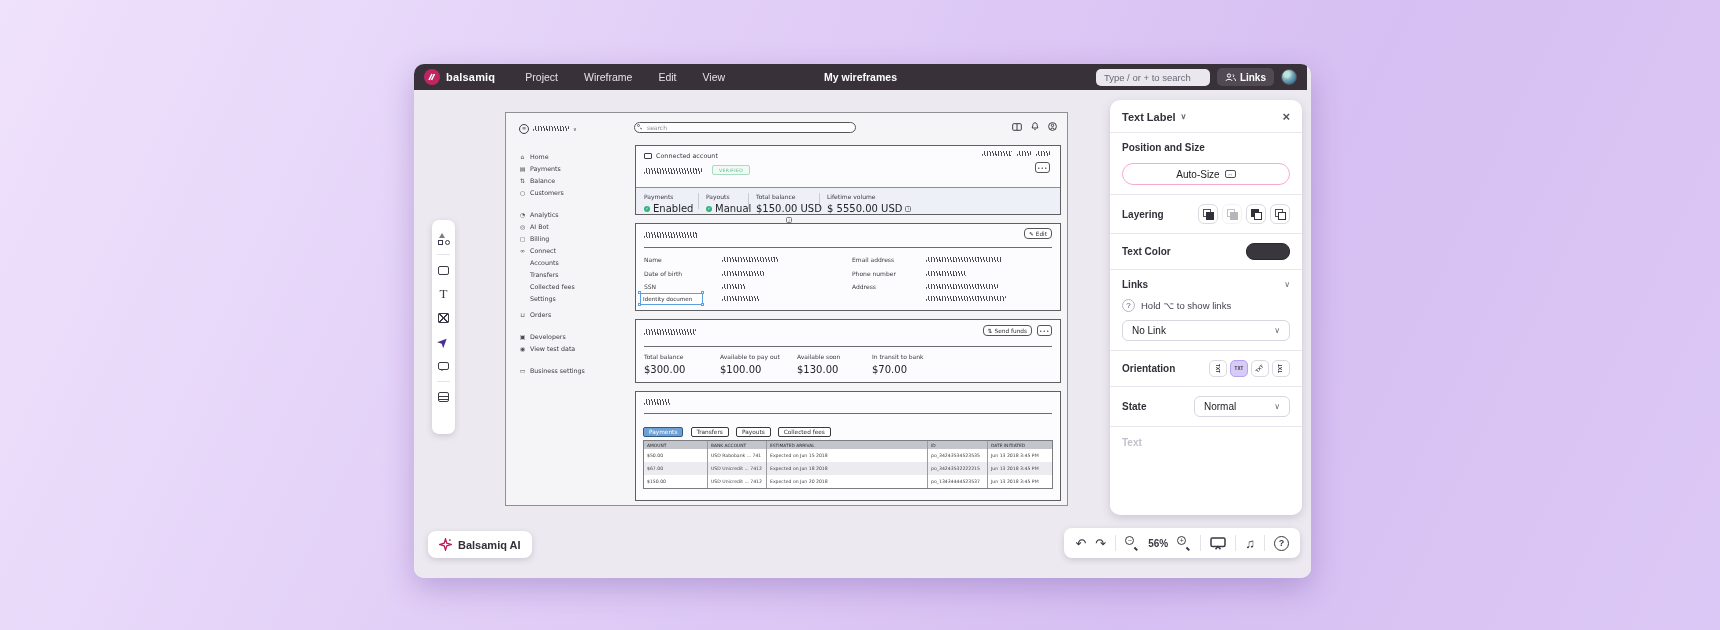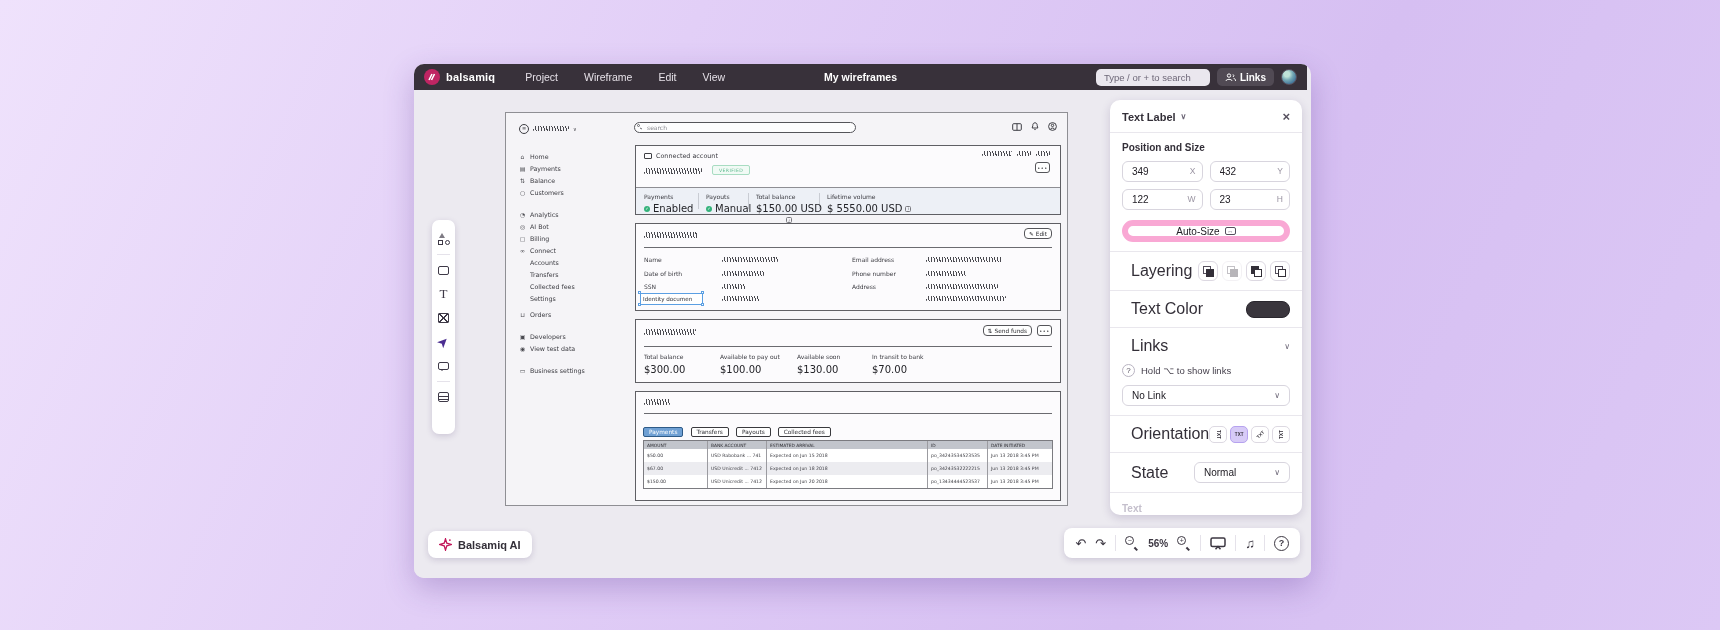--- a/index.html
+++ b/index.html
@@ -438,12 +438,6 @@
       </div>
       <div class="idiv"></div>
       <div class="sec-h">Position and Size</div>
-      <div class="pos-grid">
-        <div class="pos-cell"><input class="pos-inp" value="349" style=""><span class="pos-suf">X</span></div>
-        <div class="pos-cell"><input class="pos-inp" value="432" style=""><span class="pos-suf">Y</span></div>
-        <div class="pos-cell"><input class="pos-inp" value="122" style=""><span class="pos-suf">W</span></div>
-        <div class="pos-cell"><input class="pos-inp" value="23" style=""><span class="pos-suf">H</span></div>
-      </div>
       <button class="wide-btn">
           <span>Auto-Size</span>
           <span class="as-ic">↔</span>

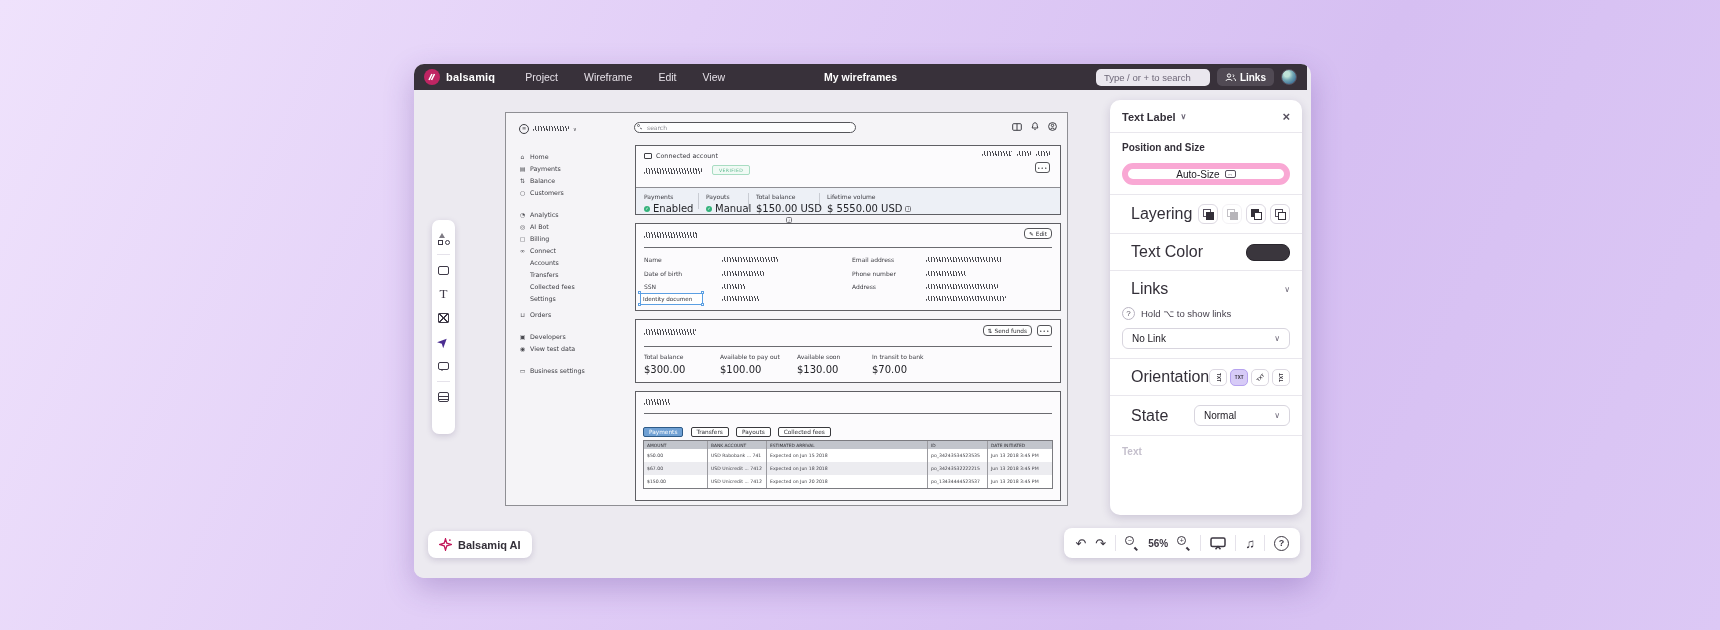--- a/index.html
+++ b/index.html
@@ -96,7 +96,7 @@
   .pos-cell{position:relative;}
   .pos-inp{width:100%;height:21px;border:1px solid #d8d5de;border-radius:6px;font-size:10px;color:#232027;padding:0 18px 0 9px;font-family:inherit;}
   .pos-suf{position:absolute;right:7px;top:5px;font-size:8.5px;color:#9a94a2;}
-  .wide-btn{margin-top:10px;width:100%;height:22px;border:6px solid #f9a8d4;border-radius:11px;background:#fff;
+  .wide-btn{margin-top:10px;width:100%;height:22px;border:1px solid #f9a8d4;border-radius:11px;background:#fff;
             display:flex;align-items:center;justify-content:center;gap:5px;font-size:10px;color:#232027;font-family:inherit;}
   .as-ic{width:11px;height:8px;border:1.2px solid #56505e;border-radius:2px;color:#56505e;font-size:6px;display:flex;align-items:center;justify-content:center;}
   .row-between{display:flex;align-items:center;justify-content:space-between;}

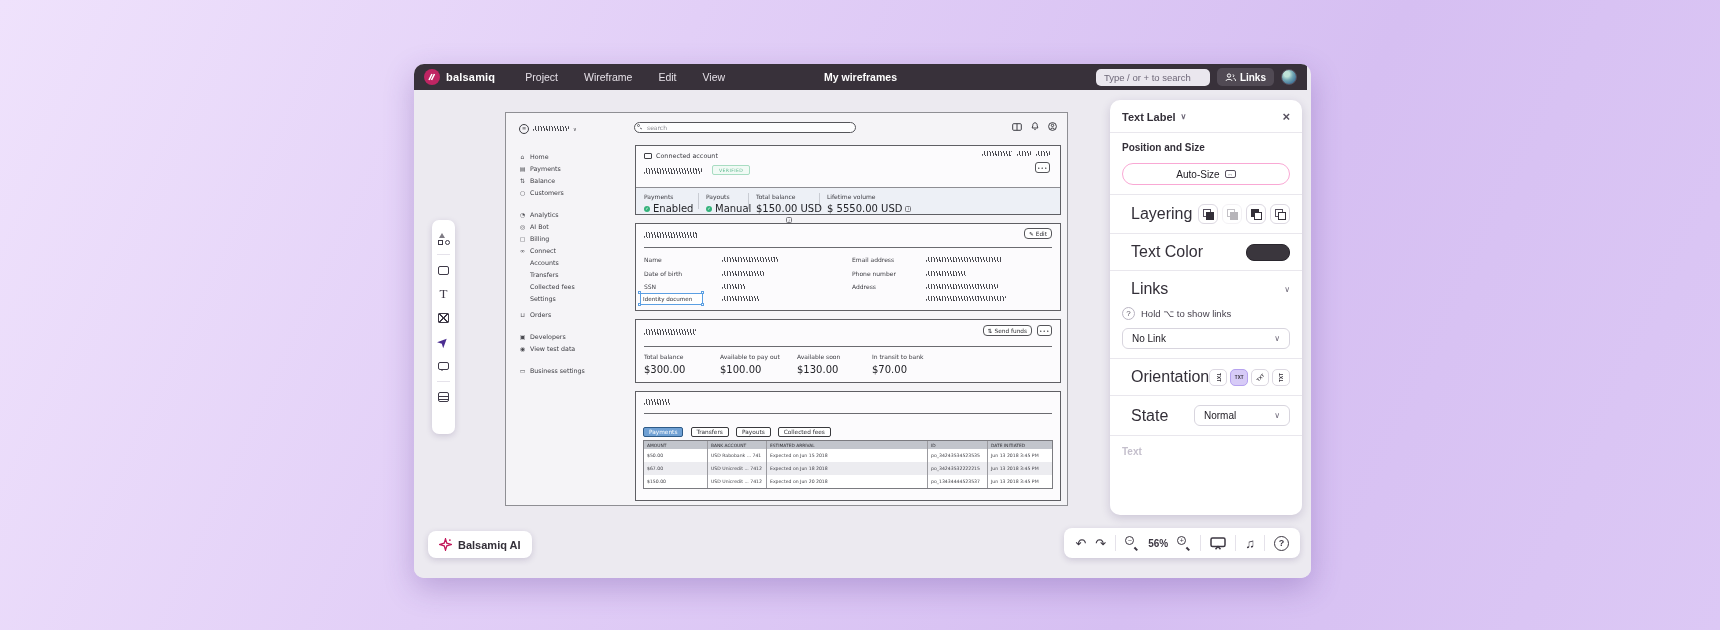--- a/index.html
+++ b/index.html
@@ -100,7 +100,7 @@
             display:flex;align-items:center;justify-content:center;gap:5px;font-size:10px;color:#232027;font-family:inherit;}
   .as-ic{width:11px;height:8px;border:1.2px solid #56505e;border-radius:2px;color:#56505e;font-size:6px;display:flex;align-items:center;justify-content:center;}
   .row-between{display:flex;align-items:center;justify-content:space-between;}
-  .lab10{font-size:16px;font-weight:normal;color:#332f38;margin-left:9px;}
+  .lab10{font-size:10px;font-weight:bold;color:#332f38;}
   .icbtns{display:flex;gap:4px;}
   .icbtn{width:20px;height:20px;border:1px solid #ddd9e2;border-radius:6px;background:#fff;position:relative;}
   .layer-back{position:absolute;left:4px;top:4px;width:8px;height:8px;border:1.2px solid #56505e;background:#fff;}

